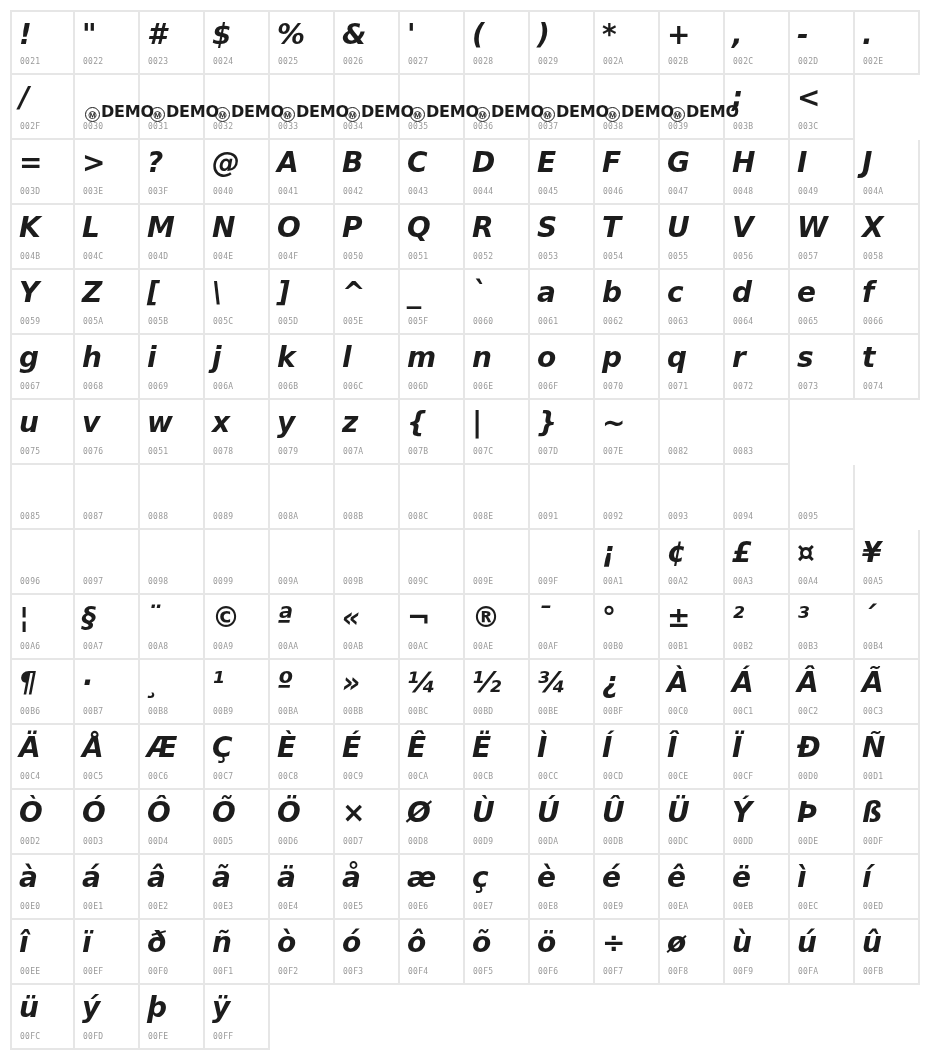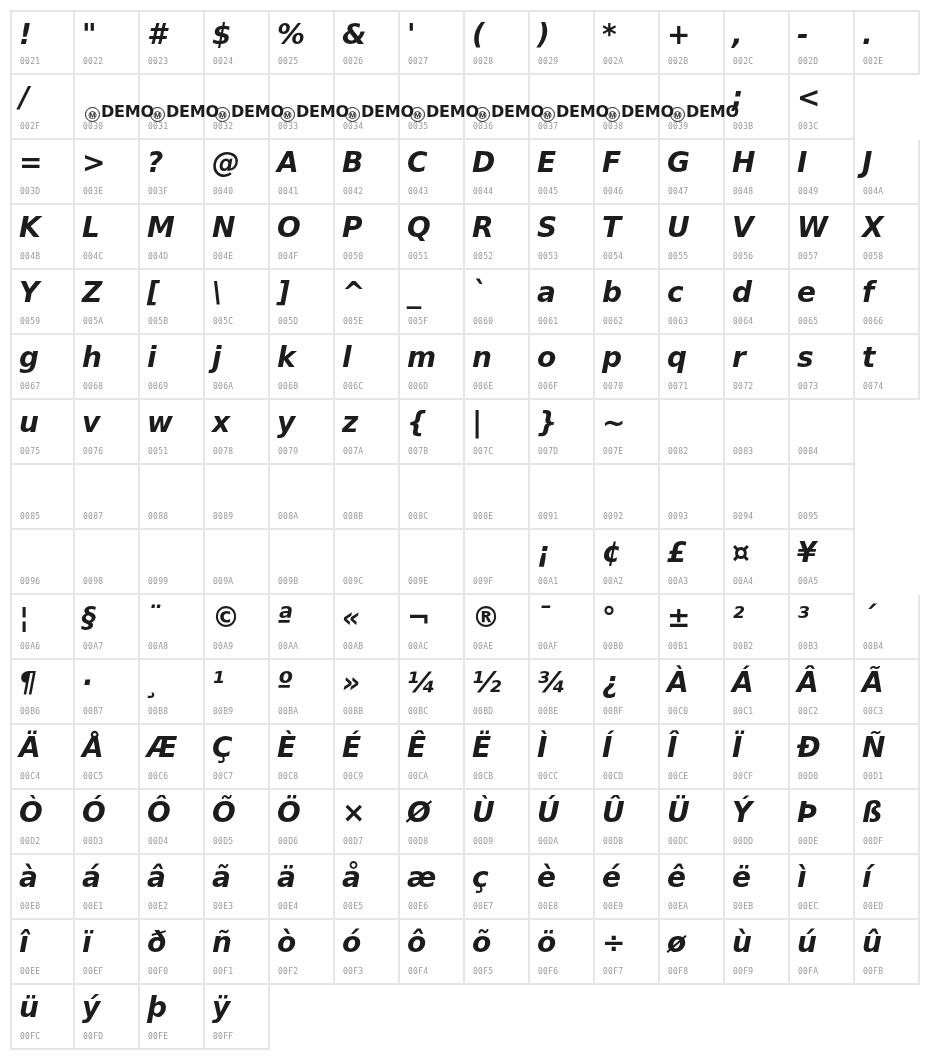--- a/index.html
+++ b/index.html
@@ -489,10 +489,6 @@
     <span class="glyph"></span>
     <span class="code">0083</span>
   </div>
-      <div class="cell">
-    <span class="glyph"></span>
-    <span class="code">0084</span>
-  </div>
     </div>
     <div class="row">
       <div class="cell first">

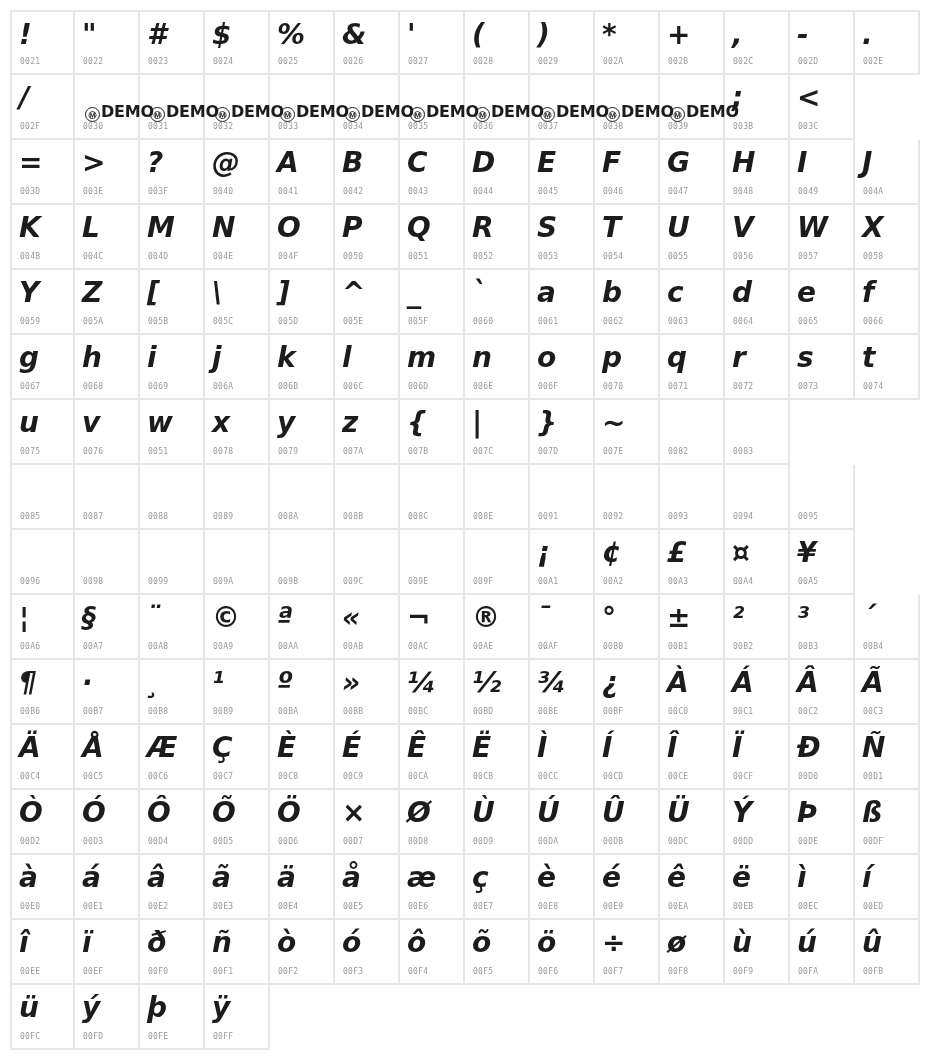--- a/index.html
+++ b/index.html
@@ -551,6 +551,10 @@
   </div>
       <div class="cell">
     <span class="glyph"></span>
+    <span class="code">0097</span>
+  </div>
+      <div class="cell">
+    <span class="glyph"></span>
     <span class="code">0098</span>
   </div>
       <div class="cell">

